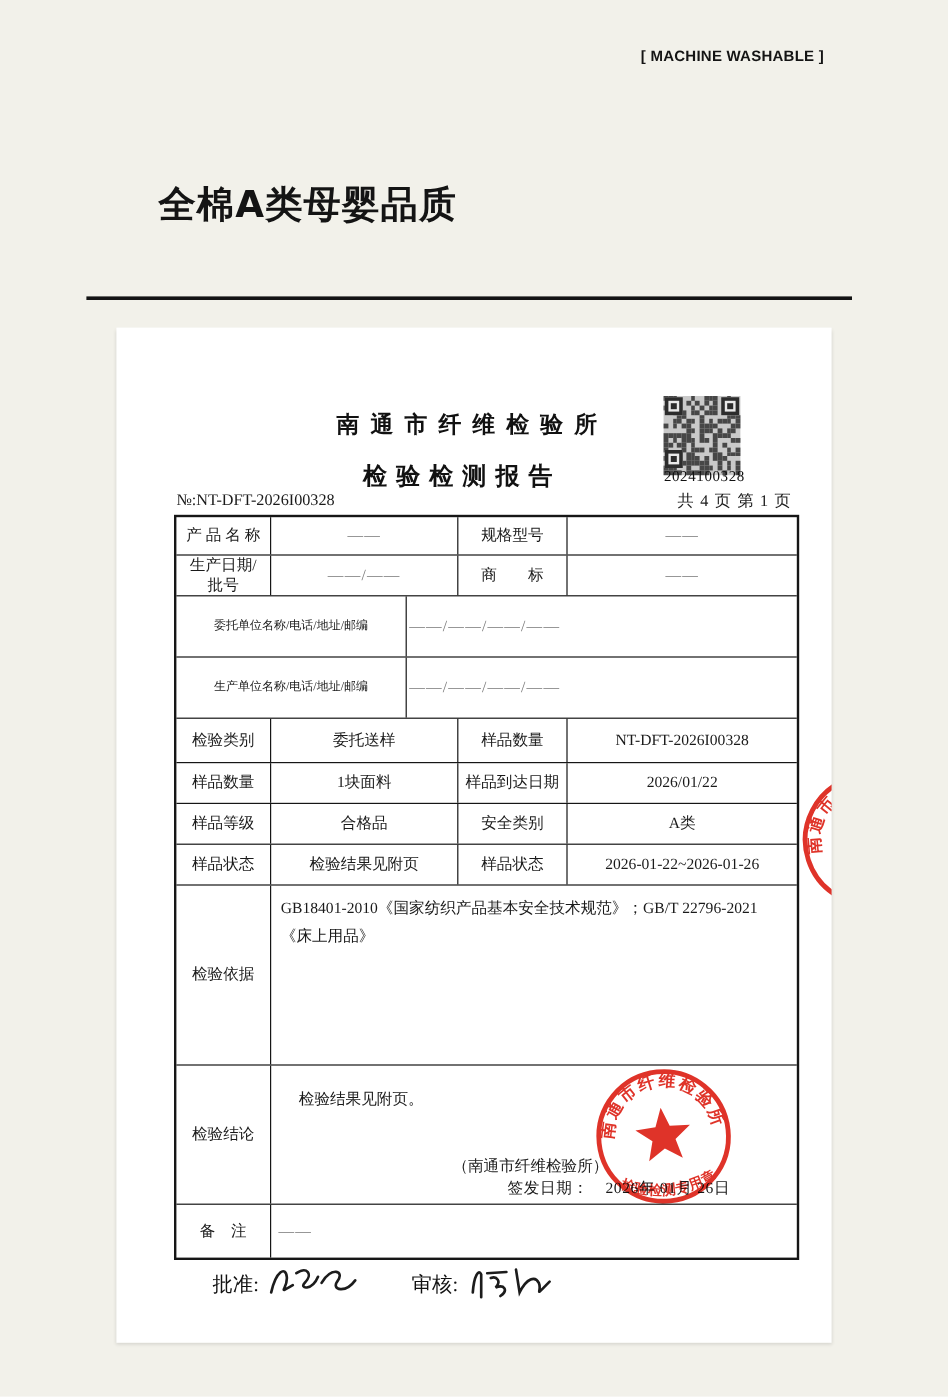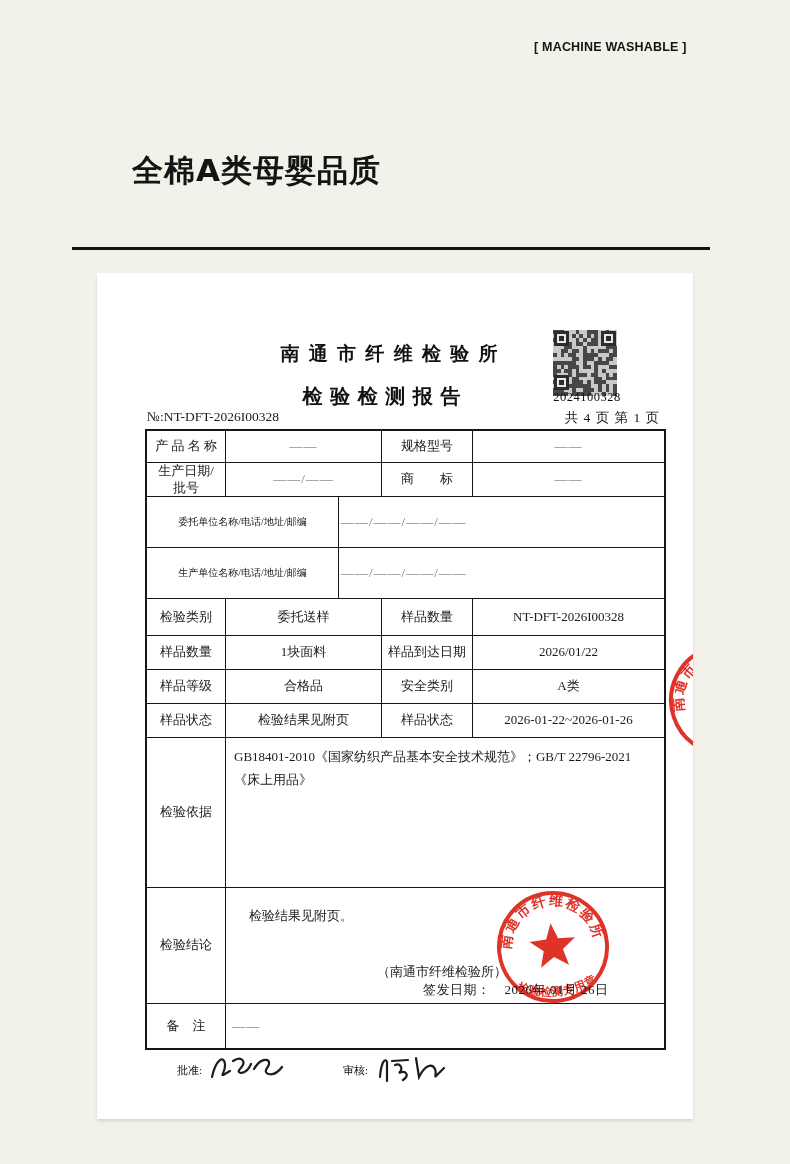--- a/index.html
+++ b/index.html
@@ -106,7 +106,7 @@
   
   .sig-row{position:absolute;left:0;top:770px;width:596px;height:50px;}
   .sig{position:absolute;display:flex;align-items:center;gap:4px;}
-  .sig-label{font-size:11px;color:#111;}
+  .sig-label{font-size:17px;color:#111;}
   .sig svg{display:block;}
   .sig1{left:80px;top:8px}.sig2{left:246px;top:8px}.sig3{left:411px;top:6px}
 </style>

